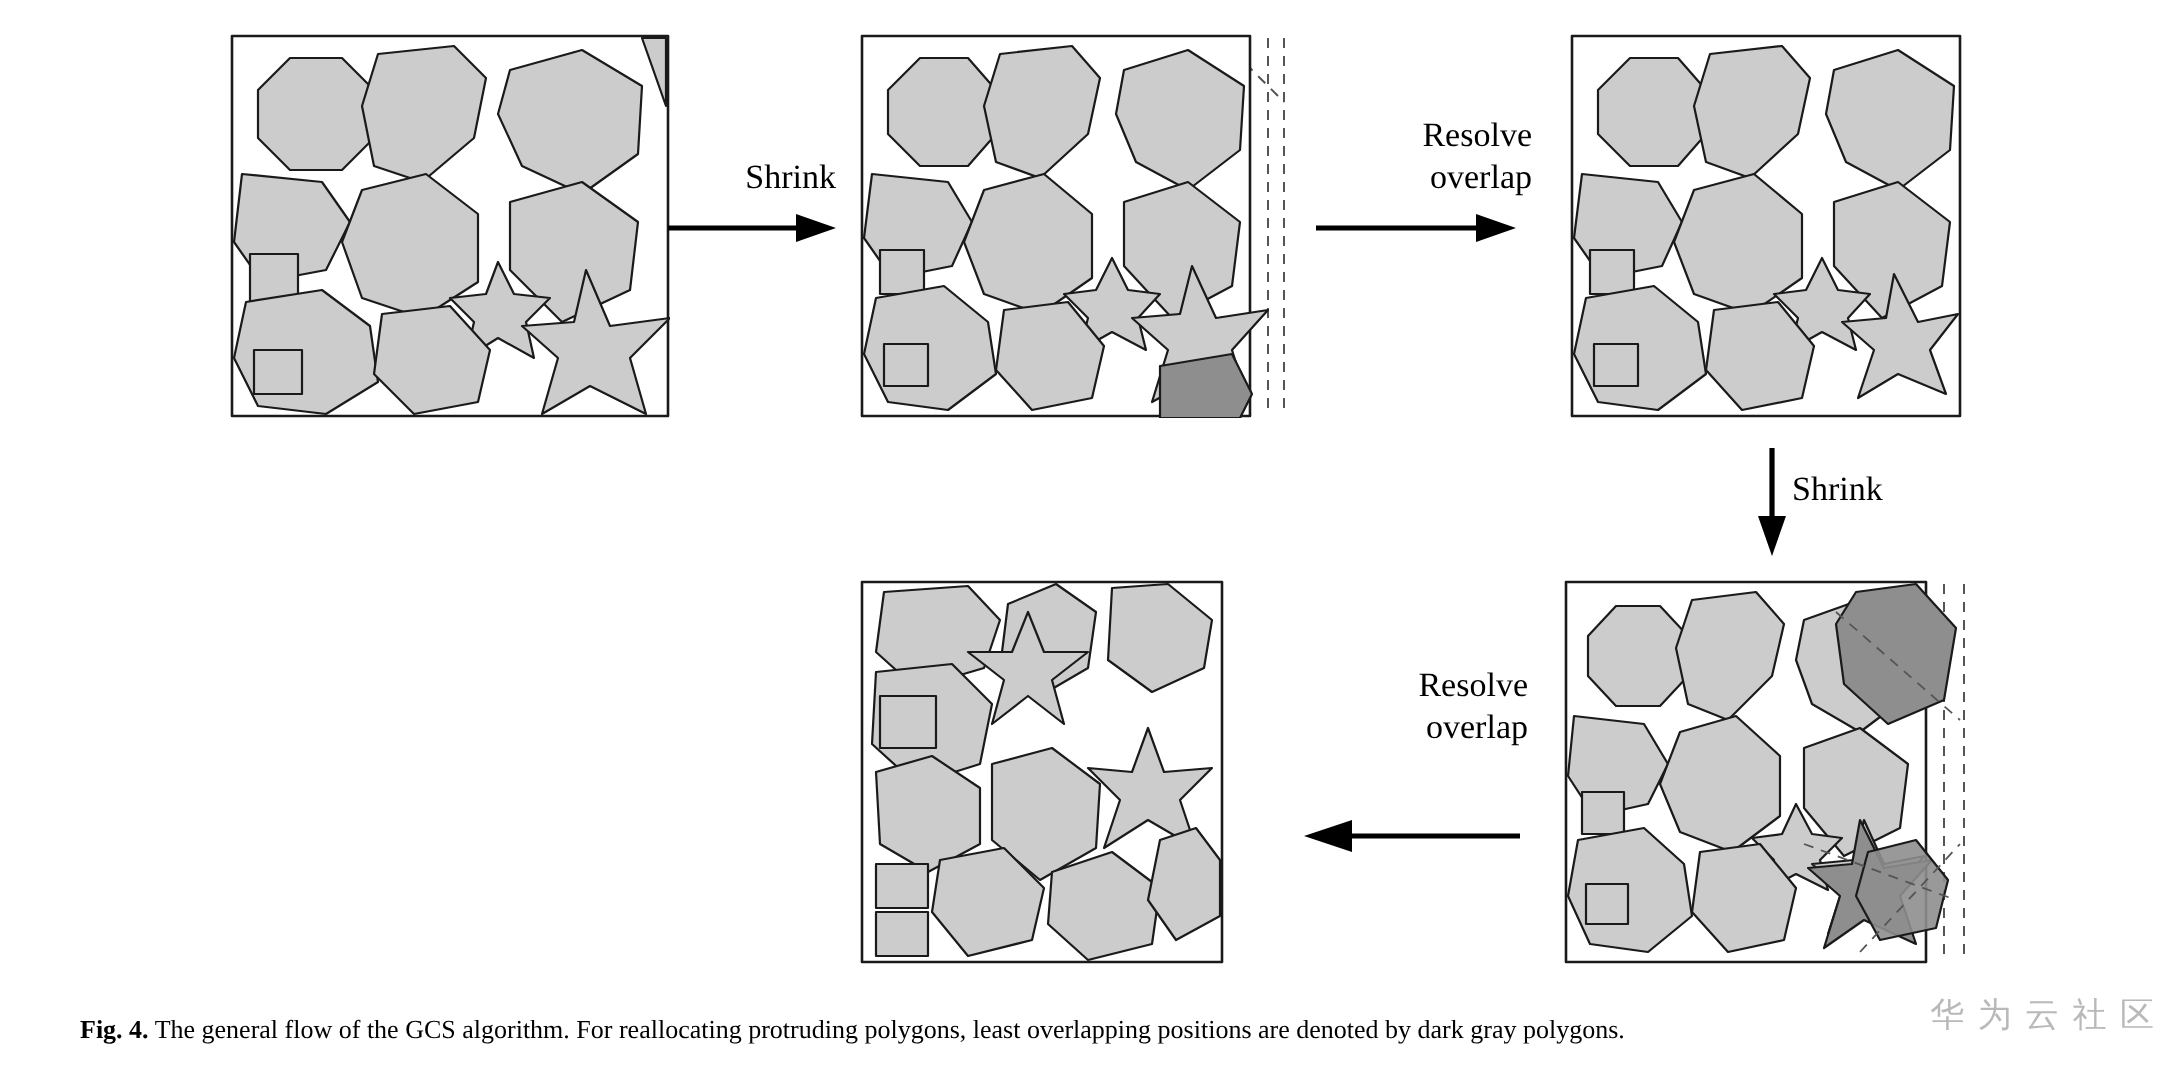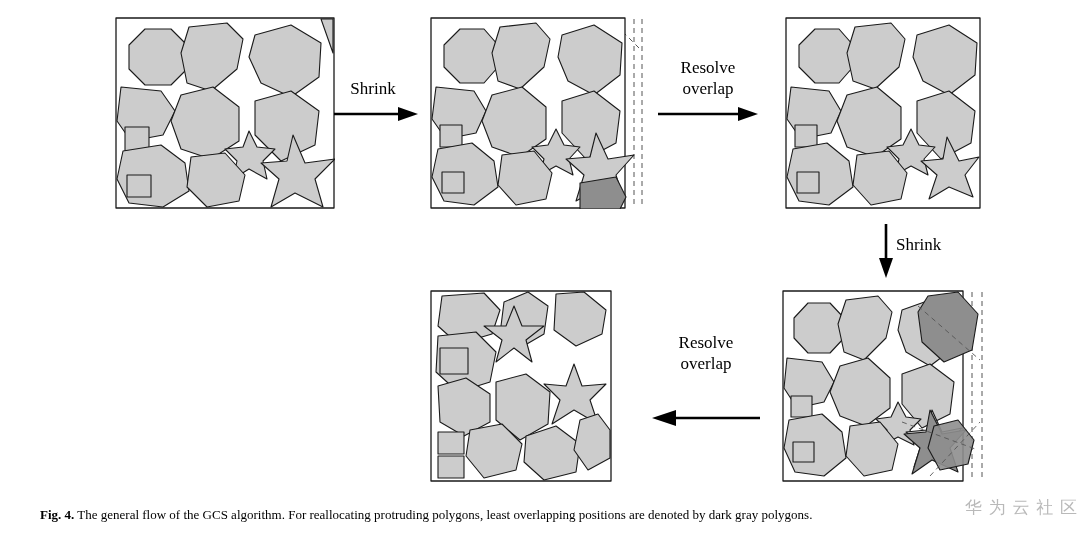--- a/index.html
+++ b/index.html
@@ -25,7 +25,7 @@
   }
   .arrow-label {
     position: absolute;
-    text-align: center;
+    text-align: right;
     font-family: "Liberation Serif", serif;
     font-size: 17px;
     line-height: 21px;

